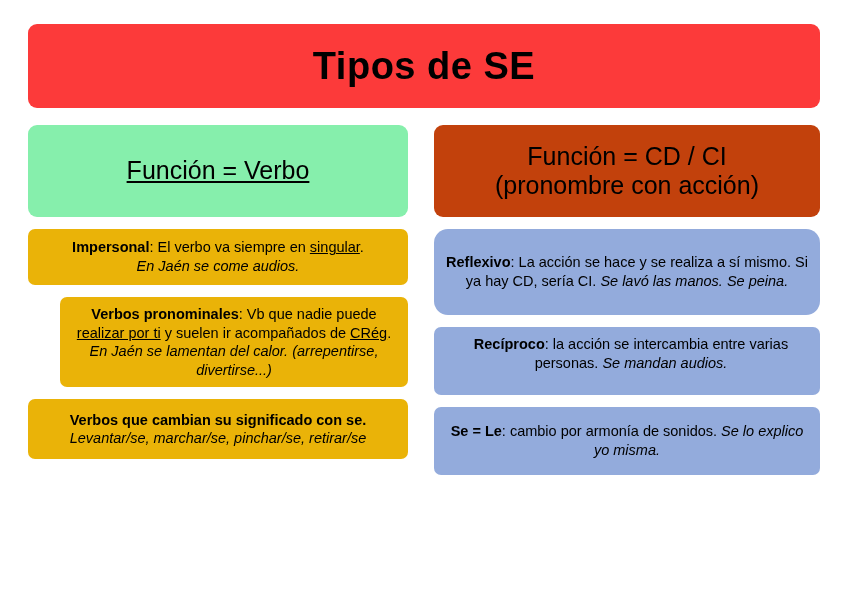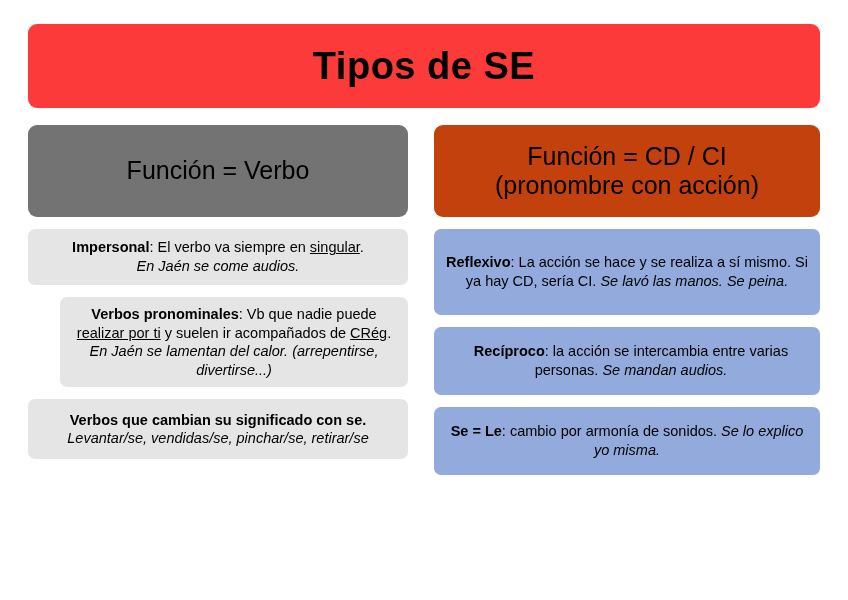--- a/index.html
+++ b/index.html
@@ -63,8 +63,9 @@
     line-height: 1.18;
   }
   .col-left .col-header {
-    background: #737373;
+    background: #86efac;
     height: 92px;
+    text-decoration: underline;
   }
   .col-right .col-header {
     background: #c2410c;

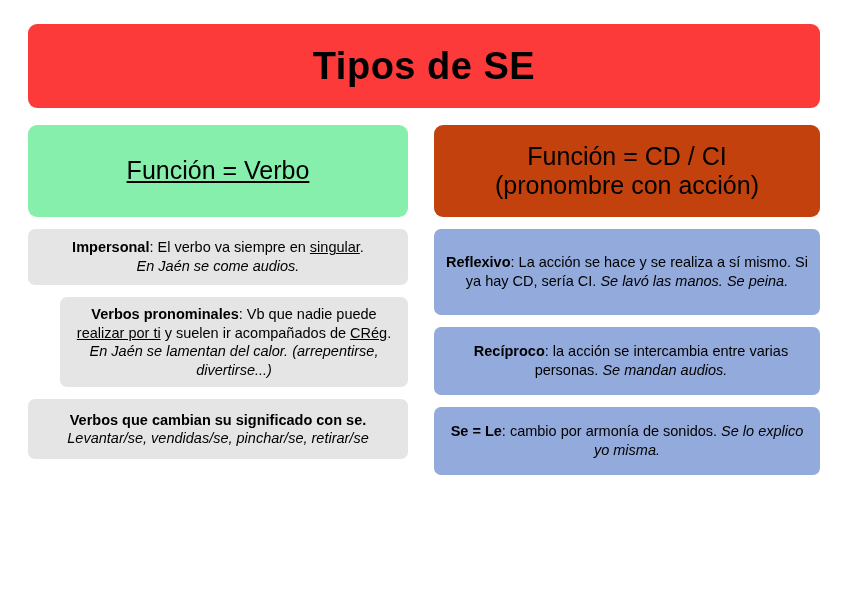--- a/index.html
+++ b/index.html
@@ -84,7 +84,7 @@
     line-height: 1.28;
     color: #000000;
   }
-  .card-green { background: #e5e5e5; }
+  .card-green { background: #eab308; }
   .card-blue  { background: #93abdc; }
 
   .card b { font-weight: bold; }

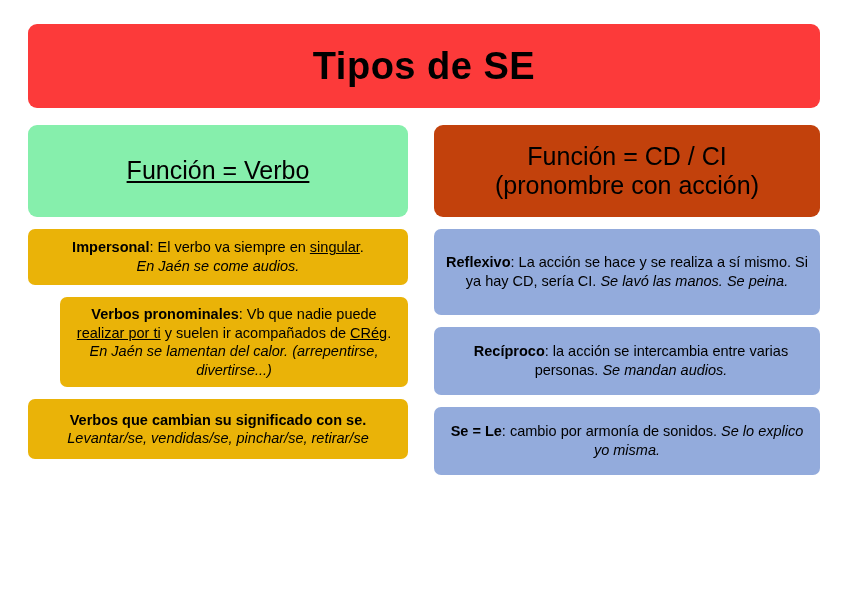--- a/index.html
+++ b/index.html
@@ -97,7 +97,7 @@
   .h-green-3 { min-height: 88px; display:flex; align-items:center; justify-content:center;margin-left:32px; }
   .h-green-4 { min-height: 60px; display:flex; align-items:center; }
 
-  .h-blue-1 { min-height: 86px; display:flex; align-items:center; justify-content:center; }
+  .h-blue-1 { min-height: 86px; display:flex; align-items:center; justify-content:center;border-radius:14px; }
   .h-blue-2 { min-height: 68px; display:flex; align-items:center; justify-content:center;padding-left:20px; }
   .h-blue-3 { min-height: 68px; display:flex; align-items:center; justify-content:flex-end; }
 

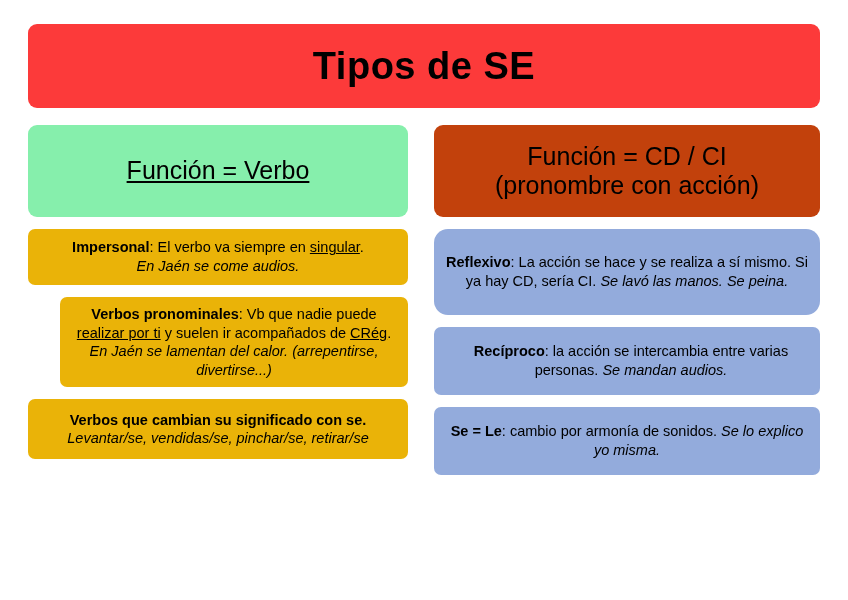--- a/index.html
+++ b/index.html
@@ -98,7 +98,7 @@
   .h-green-4 { min-height: 60px; display:flex; align-items:center; }
 
   .h-blue-1 { min-height: 86px; display:flex; align-items:center; justify-content:center;border-radius:14px; }
-  .h-blue-2 { min-height: 68px; display:flex; align-items:center; justify-content:center;padding-left:20px; }
+  .h-blue-2 { min-height: 68px; display:flex; align-items:flex-start; justify-content:center;padding-left:20px; }
   .h-blue-3 { min-height: 68px; display:flex; align-items:center; justify-content:flex-end; }
 
   .card .inner { width: 100%; }

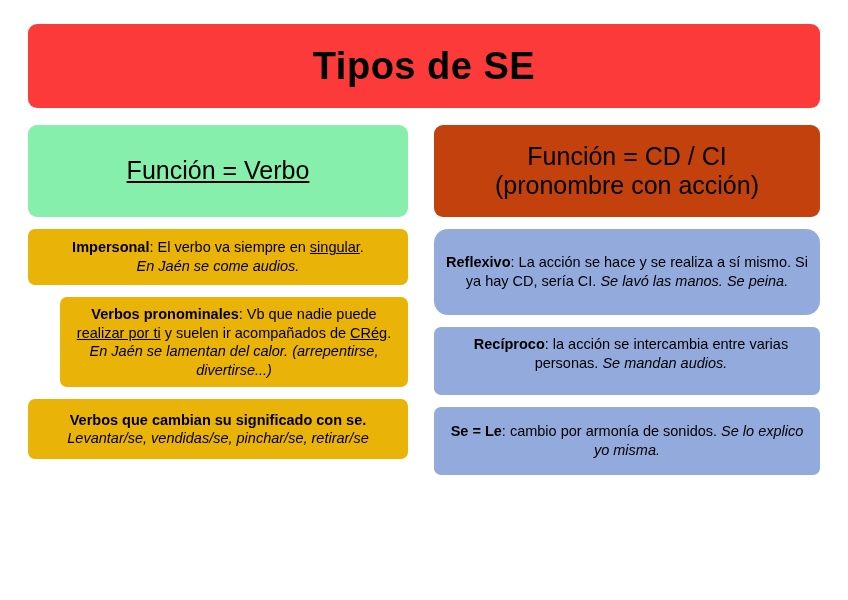--- a/index.html
+++ b/index.html
@@ -124,7 +124,7 @@
         <span class="inner"><b>Verbos pronominales</b>: Vb que nadie puede <u>realizar por ti</u> y suelen ir acompañados de <u>CRég</u>. <i>En Jaén se lamentan del calor. (arrepentirse, divertirse...)</i></span>
       </div>
       <div class="card card-green h-green-4">
-        <span class="inner"><b>Verbos que cambian su significado con se.</b><br><i>Levantar/se, vendidas/se, pinchar/se, retirar/se</i></span>
+        <span class="inner"><b>Verbos que cambian su significado con se.</b><br><i>Levantar/se, marchar/se, pinchar/se, retirar/se</i></span>
       </div>
     </div>
   </div>

